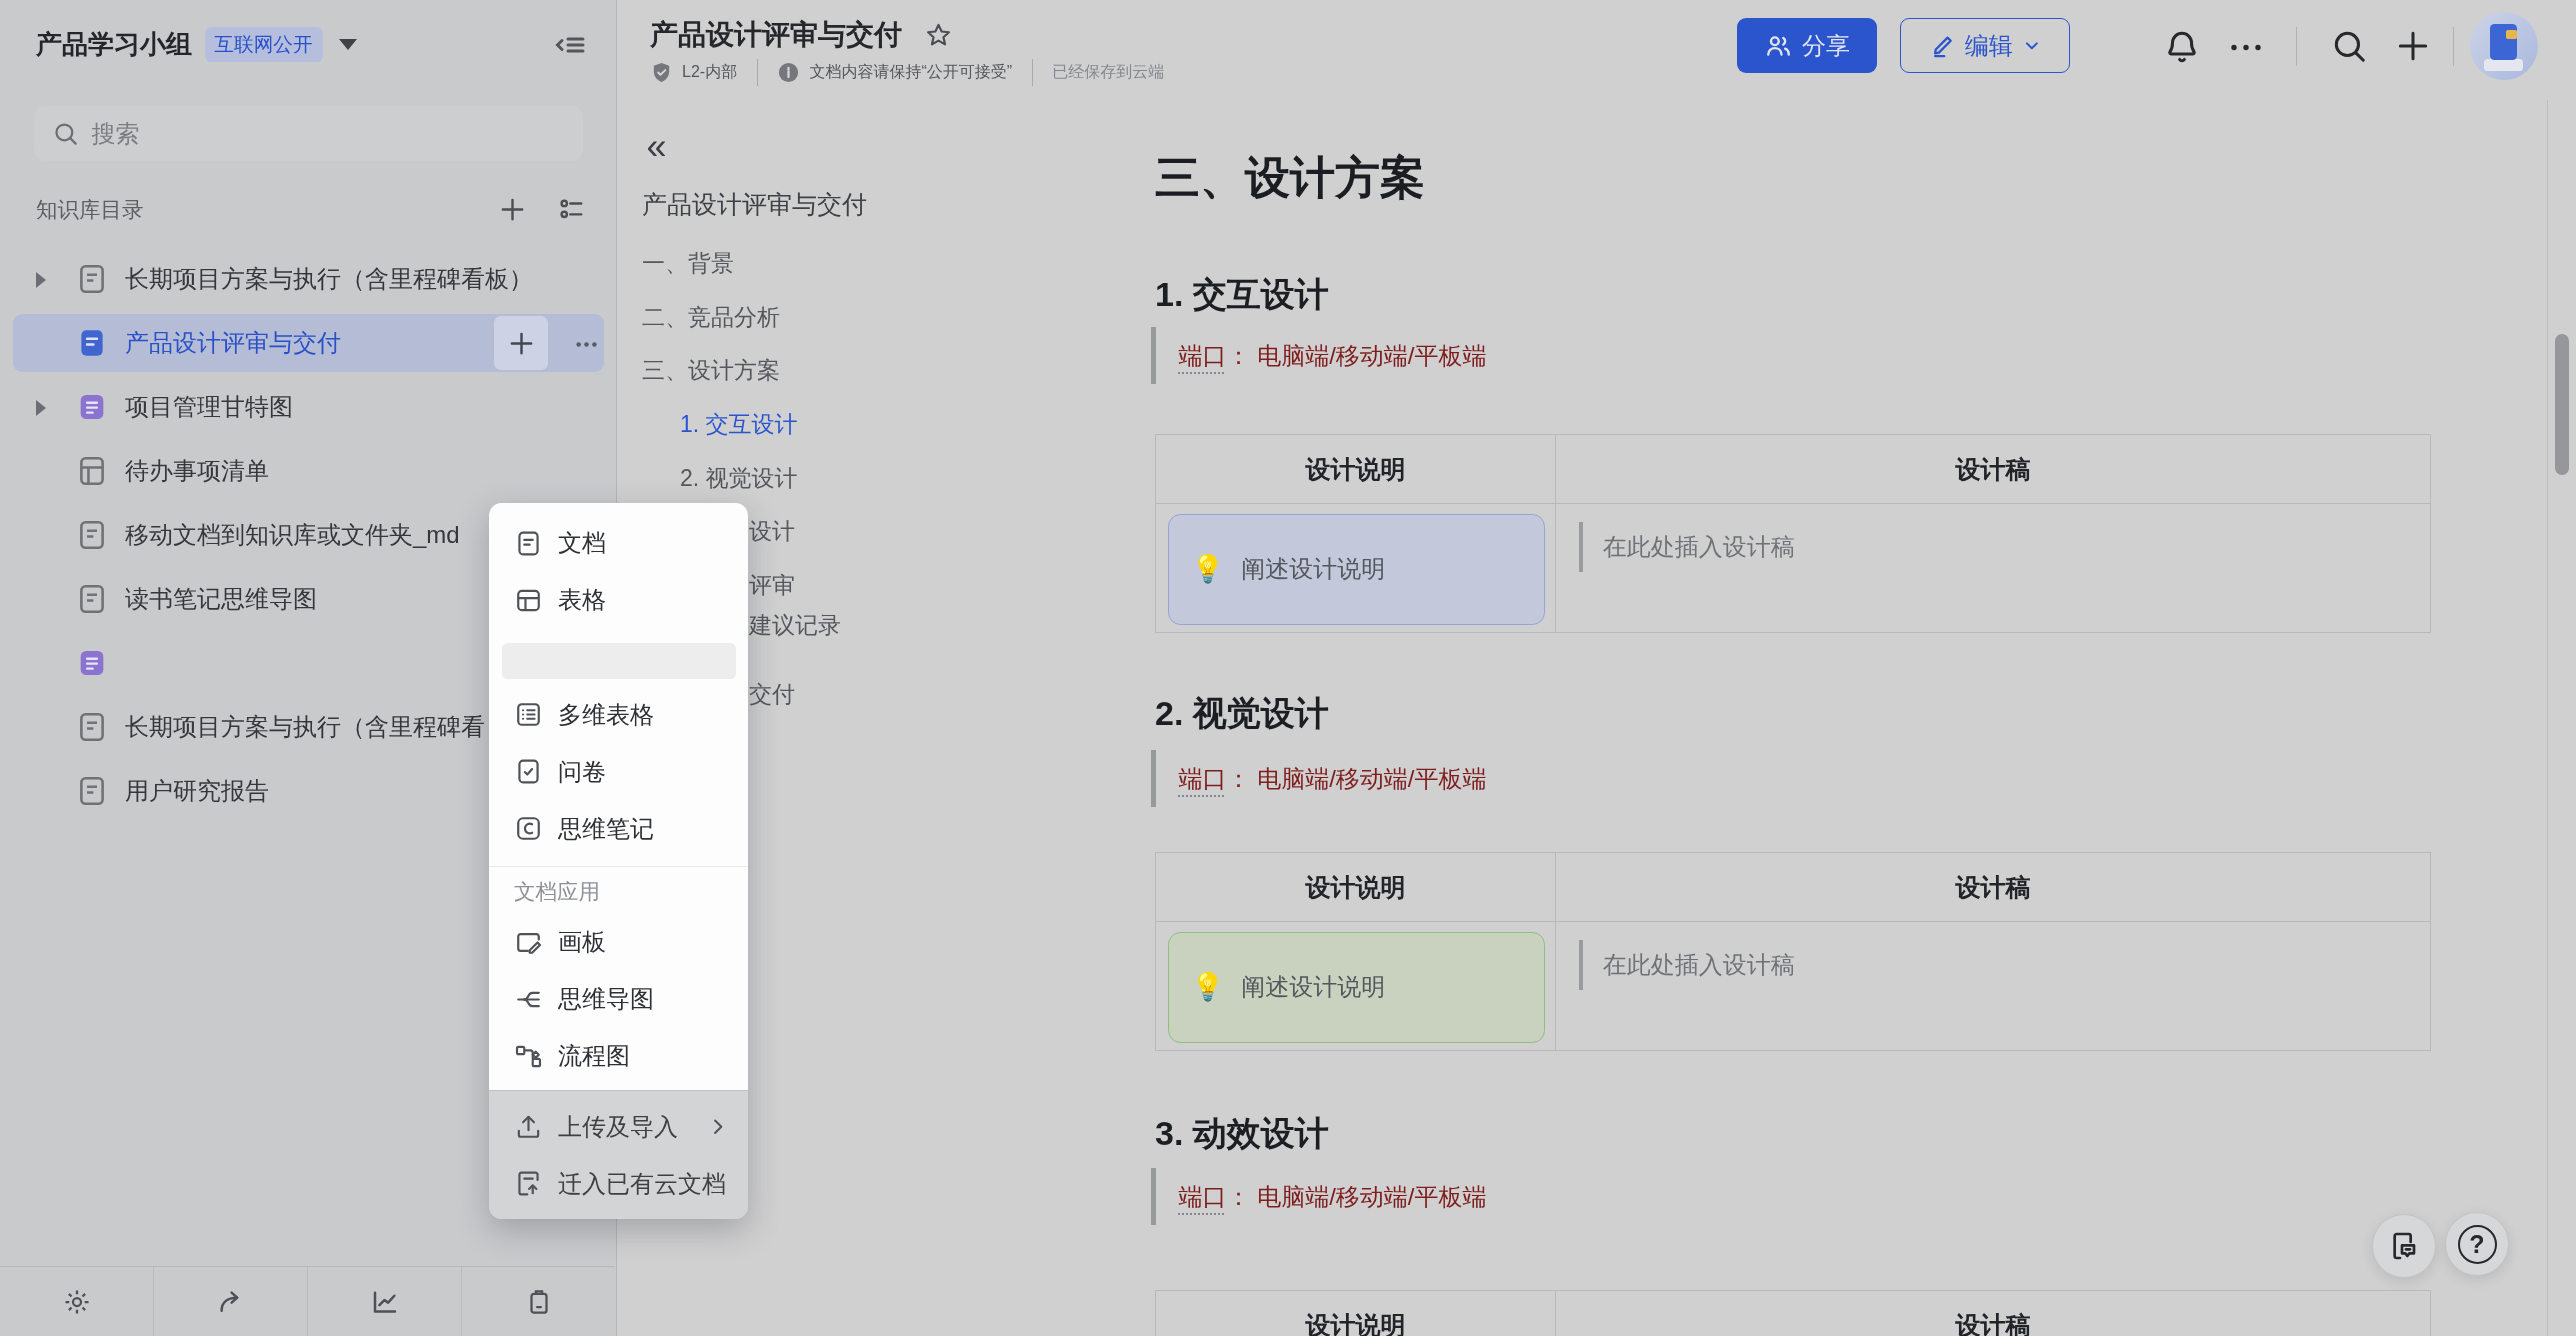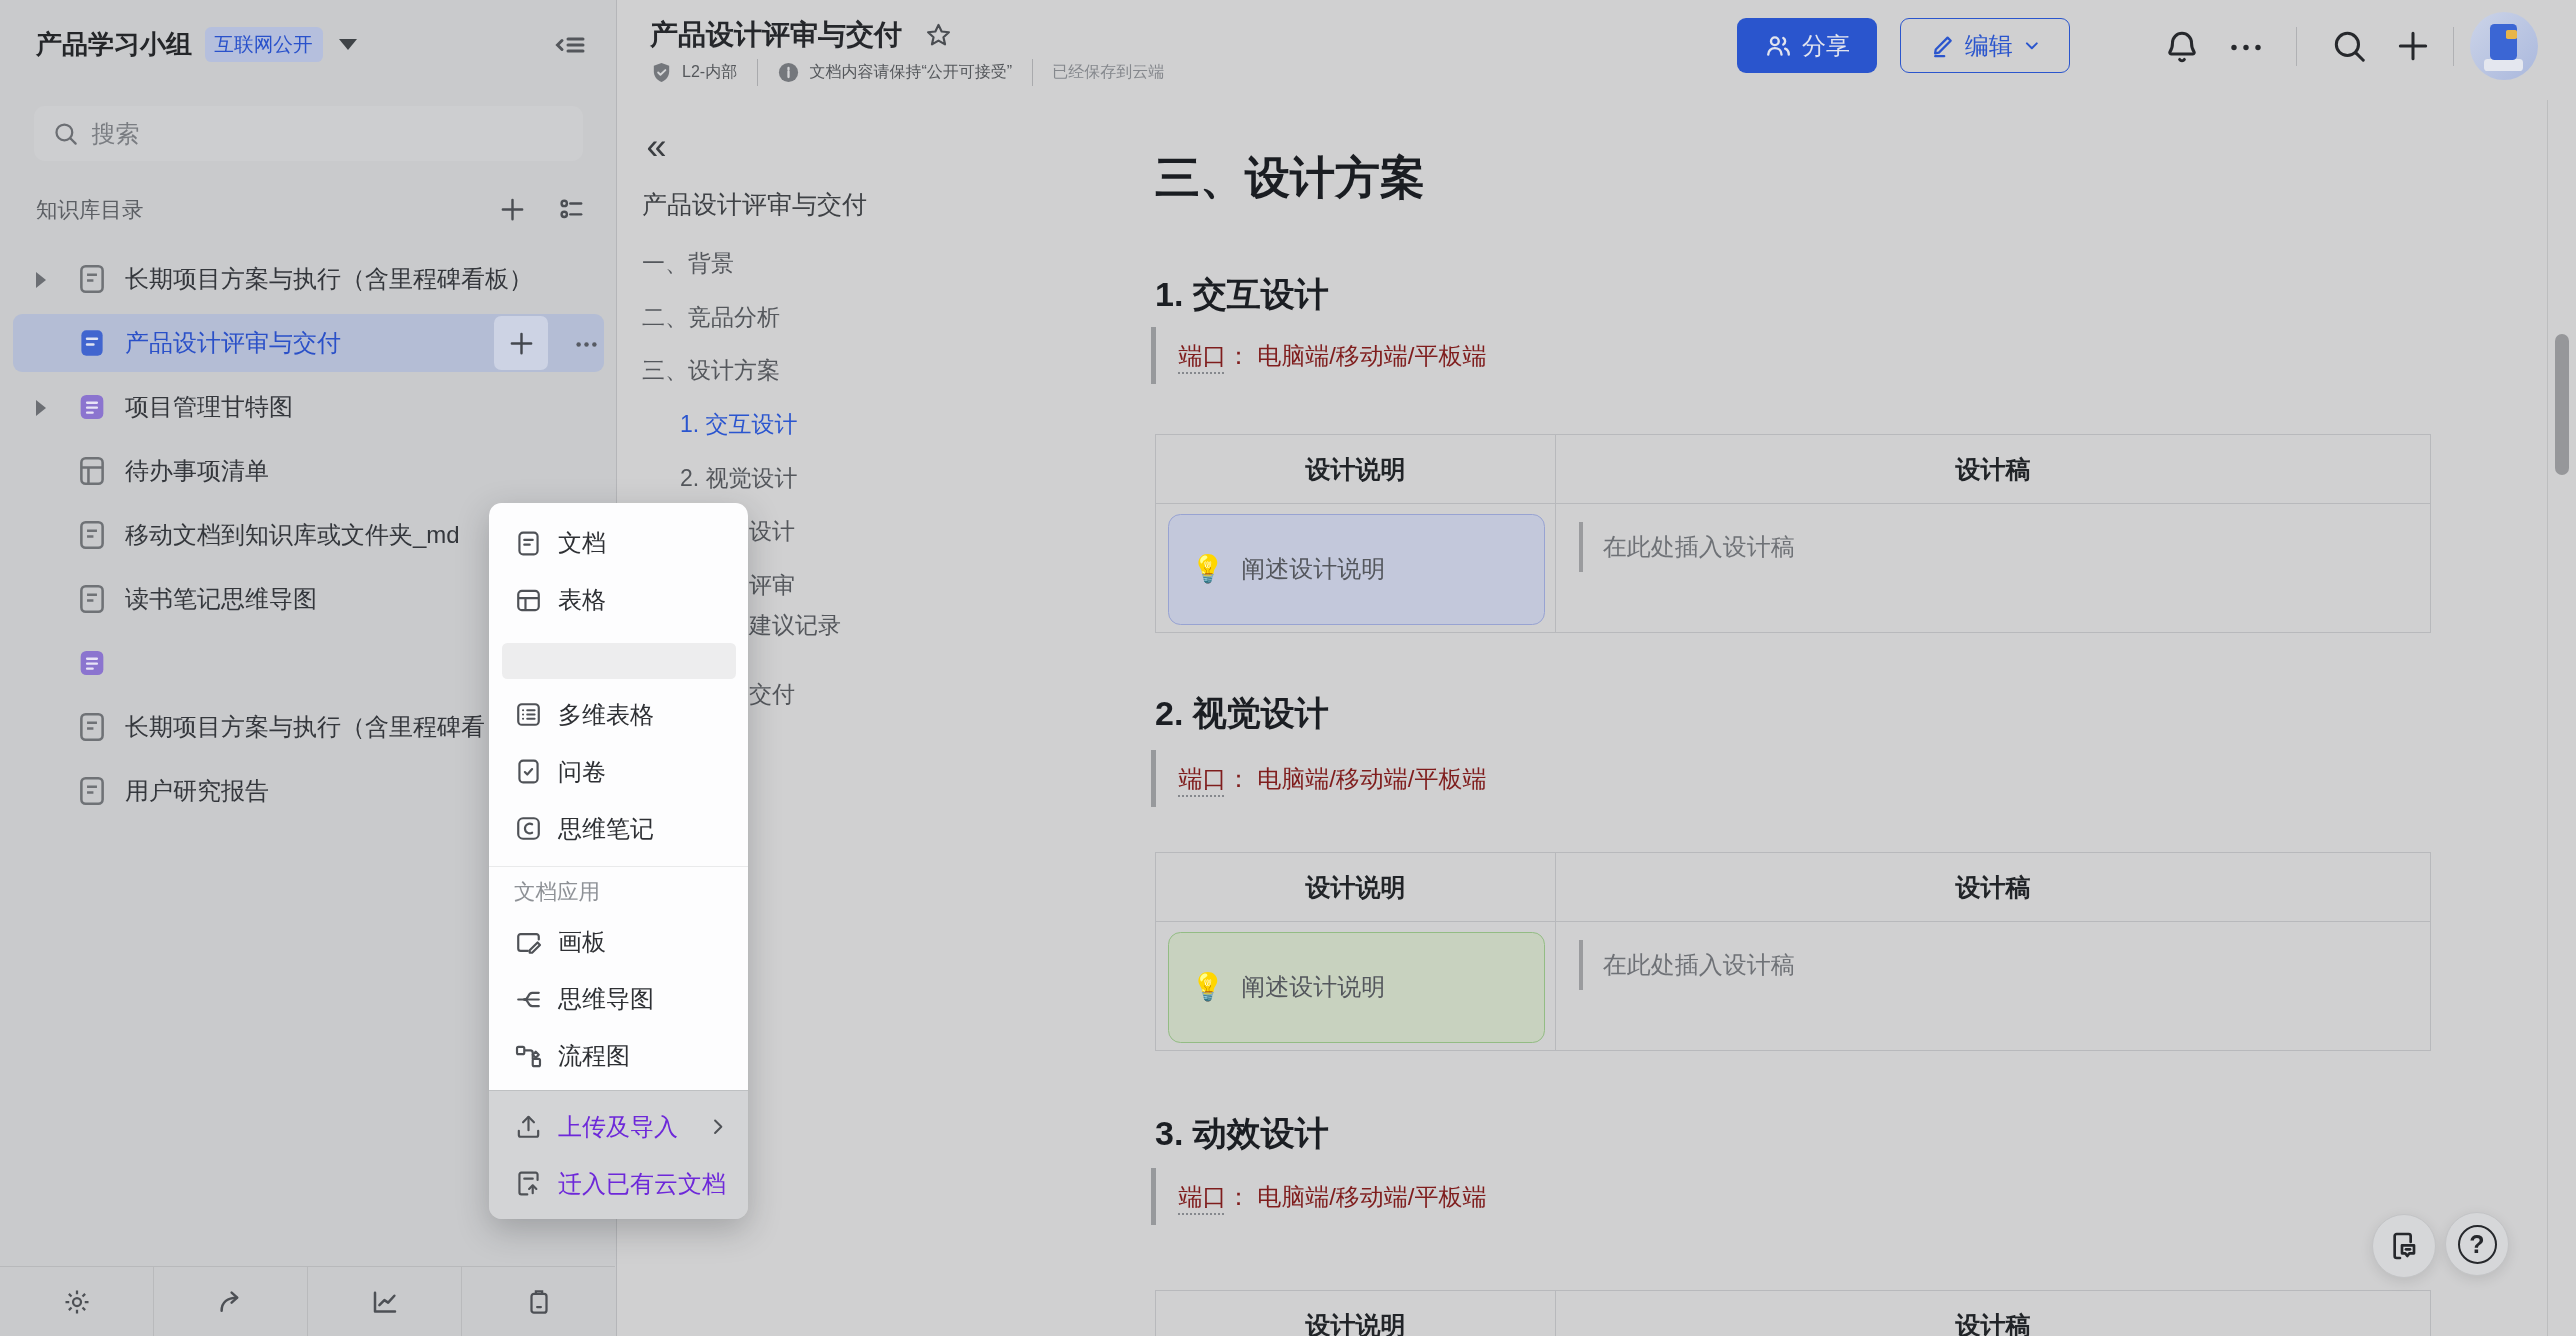--- a/index.html
+++ b/index.html
@@ -117,7 +117,7 @@
   .mdivider { height:0.9px; background:#e9eaeb; margin:9px 0 3.6px 0; }
   .msection { height:43px; line-height:43px; padding-left:25px; font-size:21.5px; color:#8e9196; }
   .menu-footer { background:#d3d4d6; border-top:0.9px solid #bec0c2; padding:7.2px 0; }
-  .menu-footer .mrow { color:#6d28d9; position:relative; }
+  .menu-footer .mrow { color:#404040; position:relative; }
   .chev { position:absolute; right:19.7px; color:#4f5257; }
 </style>
 </head>

